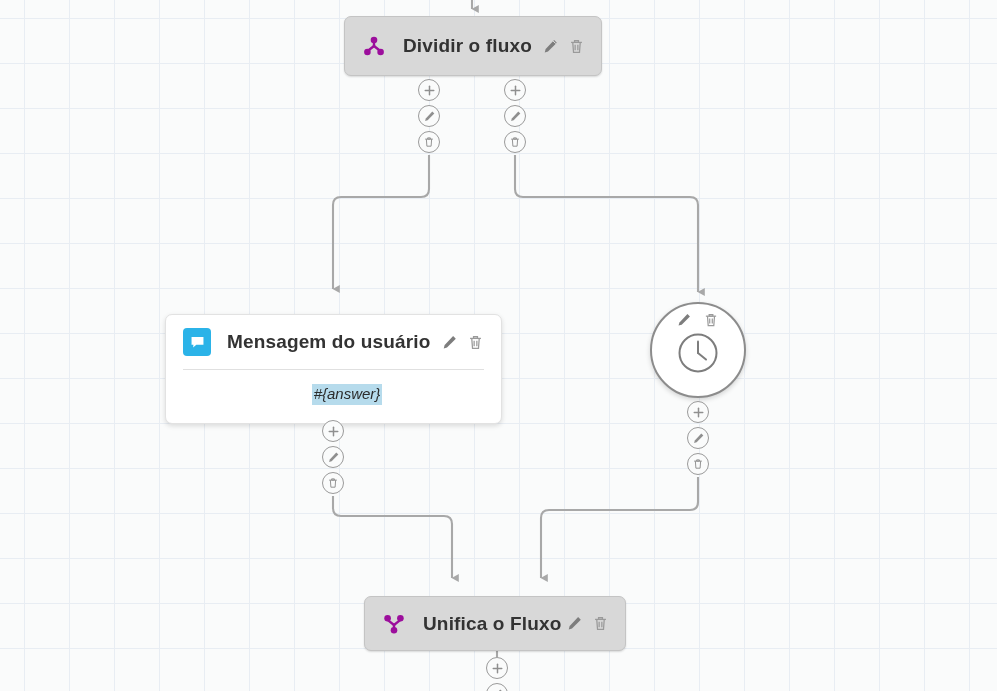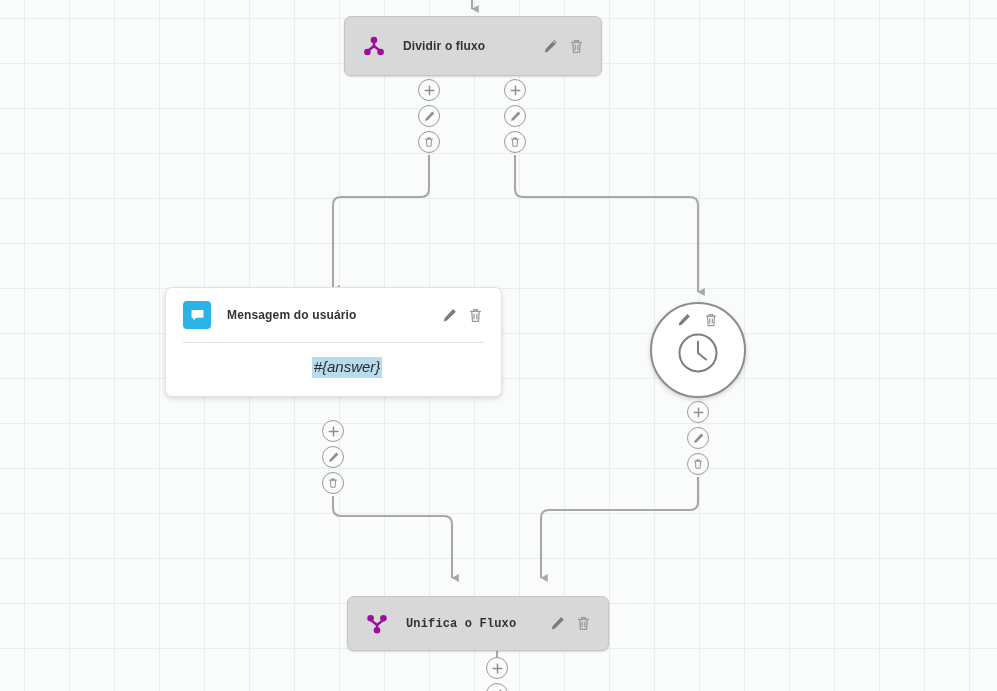--- a/index.html
+++ b/index.html
@@ -72,7 +72,7 @@
   }
   .node-title {
     margin-left: 16px;
-    font-size: 12px;
+    font-size: 19px;
     font-weight: bold;
     color: #333333;
     letter-spacing: 0.15px;

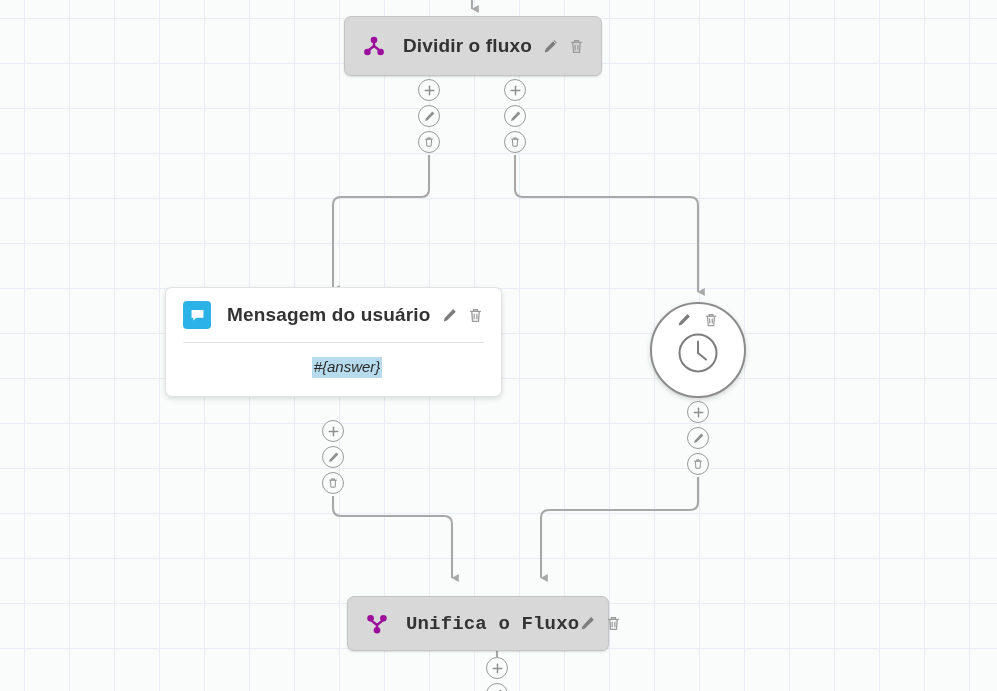--- a/index.html
+++ b/index.html
@@ -271,7 +271,7 @@
     </div>
   </div>
 
-  <div class="node white" id="node-message" style="left:165px; top:287px; width:337px;">
+  <div class="node white" id="node-message" style="left:165px; top:314px; width:337px;">
     <div class="node-header">
       <span class="node-icon" style="background:#2bb3e8; border-radius:4px; width:28px; height:28px; flex:0 0 28px;">
         <svg width="17" height="17" viewBox="0 0 20 20">

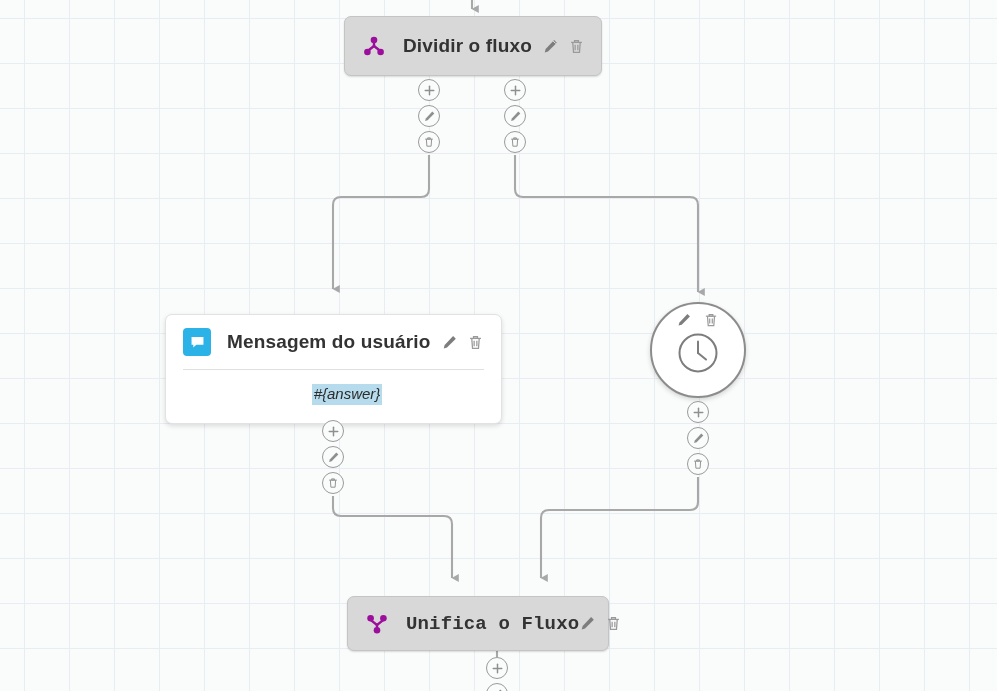--- a/index.html
+++ b/index.html
@@ -382,7 +382,7 @@
     </div>
   </div>
 
-  <div class="node" id="node-merge" style="left:347px; top:596px; width:262px; height:55px;font-family:Liberation Mono, monospace;">
+  <div class="node" id="node-merge" style="left:364px; top:596px; width:262px; height:55px;">
     <div class="node-header">
       <span class="node-icon">
         <svg width="24" height="24" viewBox="0 0 24 24">

